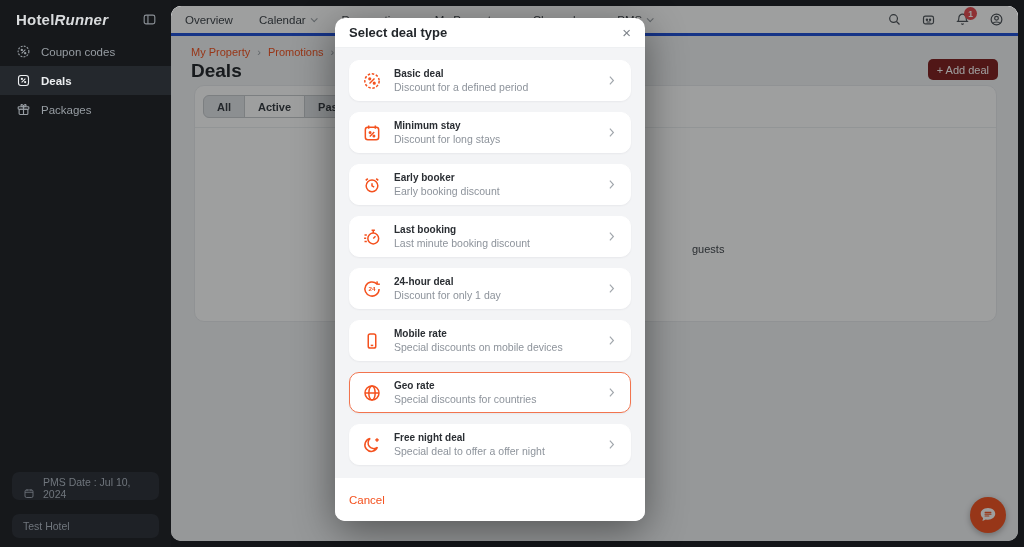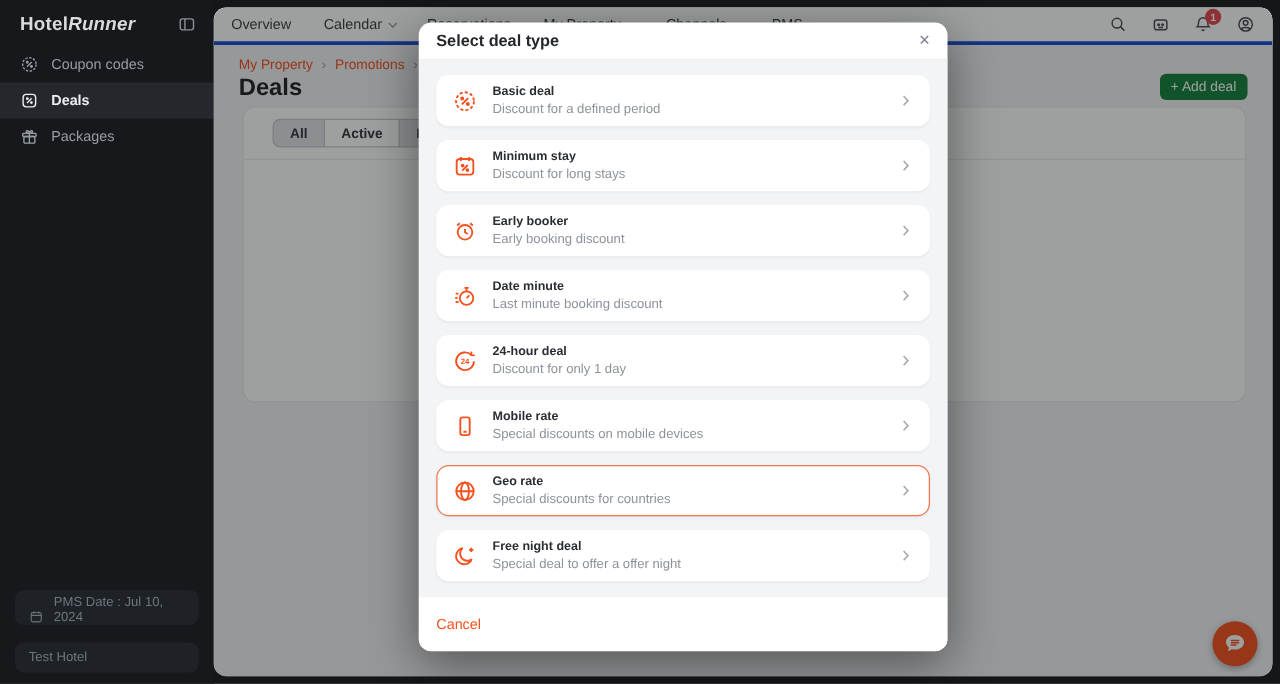--- a/index.html
+++ b/index.html
@@ -51,7 +51,7 @@
   .backdrop { position:absolute; inset:0; background:rgba(12,14,16,.40); border-radius:10px; z-index:40; }
 
   
-  .modal { position:absolute; left:335px; top:18px; width:423px; height:503px; background:#fff; border-radius:10px; z-index:100; box-shadow:0 10px 40px rgba(0,0,0,.45); display:flex; flex-direction:column; overflow:hidden; }
+  .modal { position:absolute; left:335px; top:18px; width:310px; height:503px; background:#fff; border-radius:10px; z-index:100; box-shadow:0 10px 40px rgba(0,0,0,.45); display:flex; flex-direction:column; overflow:hidden; }
   .modal-head { height:30px; flex:0 0 auto; display:flex; align-items:center; justify-content:space-between; padding:0 14px; border-bottom:1px solid #eef0f2; }
   .modal-title { font-size:13px; font-weight:700; color:#23272b; }
   .modal-close { font-size:15px; color:#7d8289; cursor:pointer; line-height:1; }

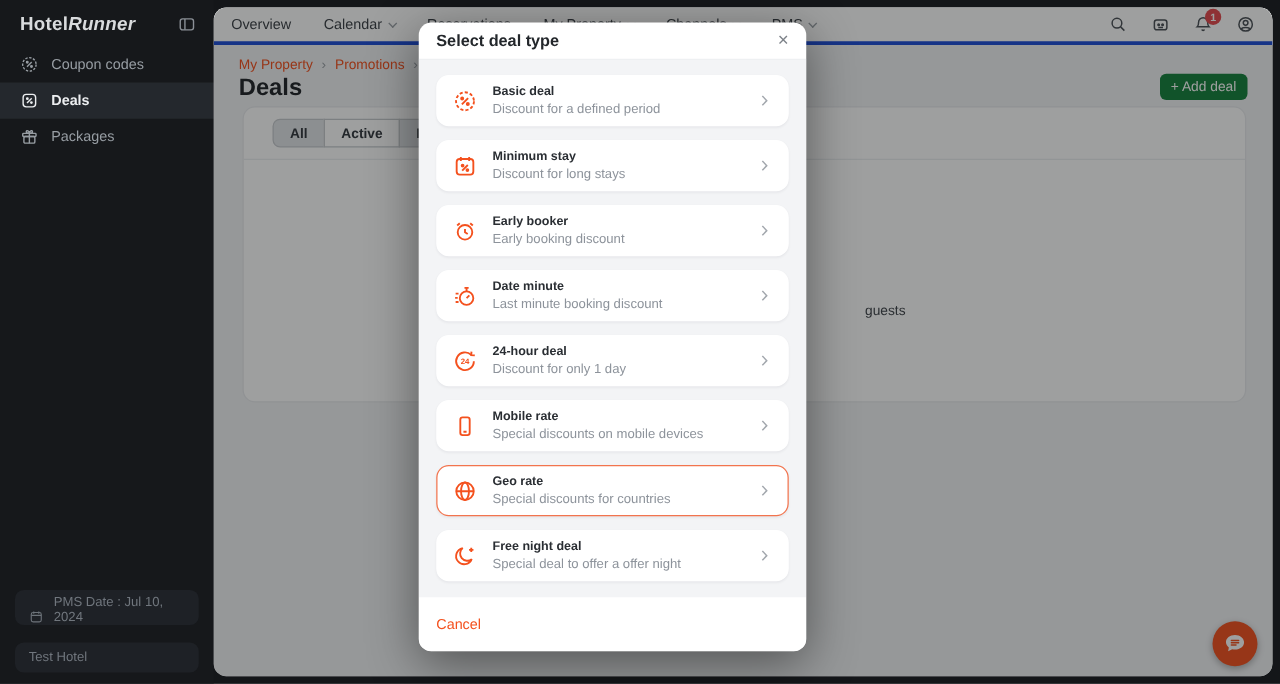--- a/index.html
+++ b/index.html
@@ -35,7 +35,7 @@
   .crumb { color:#f4511e; cursor:pointer; }
   .crumb-sep { color:#9aa0a6; }
   .page-title { position:absolute; left:20px; top:54px; font-size:19px; font-weight:700; color:#202428; }
-  .add-deal { position:absolute; right:20px; top:53px; height:21px; background:#15803d; color:#fff; font-size:11px; border:none; border-radius:5px; padding:0 9px; cursor:pointer; font-family:inherit; }
+  .add-deal { position:absolute; right:20px; top:53px; height:21px; background:#7f1d1d; color:#fff; font-size:11px; border:none; border-radius:5px; padding:0 9px; cursor:pointer; font-family:inherit; }
 
   .content-card { position:absolute; left:23px; right:21px; top:79px; height:237px; background:#ffffff; border-radius:10px; border:1px solid #e8eaed; }
   .filter-row { padding:9px 7px; border-bottom:1px solid #eceef1; display:flex; }

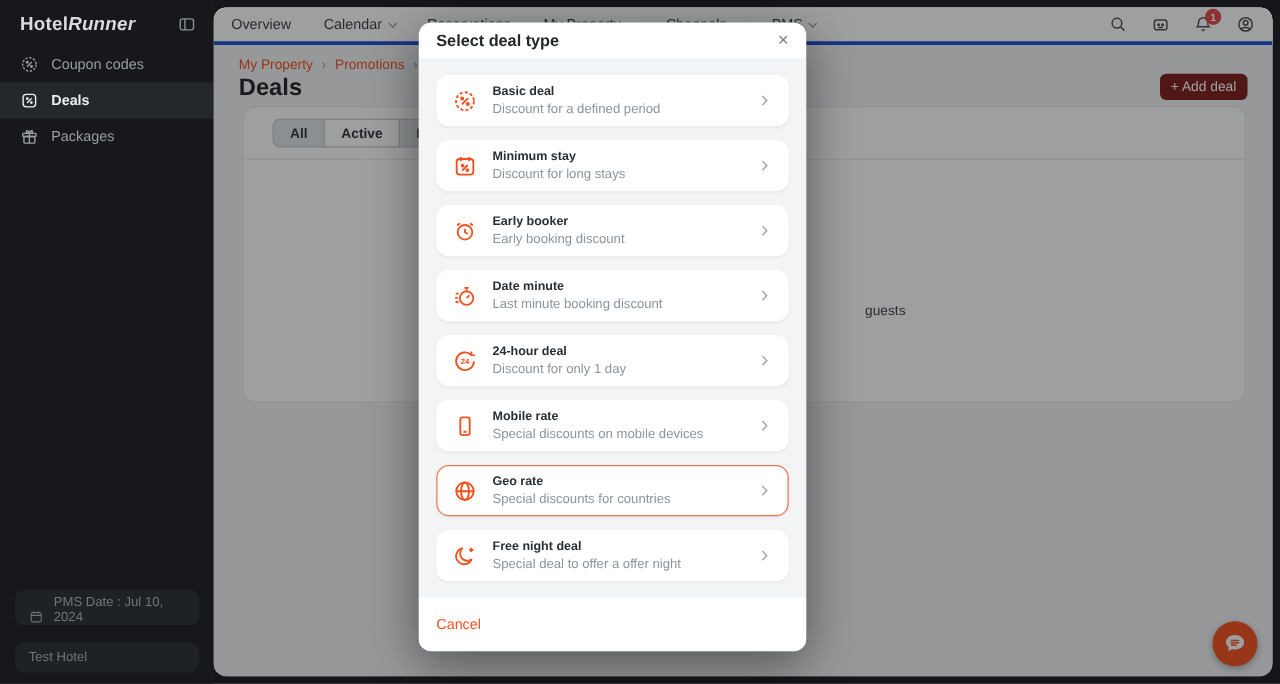--- a/index.html
+++ b/index.html
@@ -40,7 +40,7 @@
   .content-card { position:absolute; left:23px; right:21px; top:79px; height:237px; background:#ffffff; border-radius:10px; border:1px solid #e8eaed; }
   .filter-row { padding:9px 7px; border-bottom:1px solid #eceef1; display:flex; }
   .seg-btn { height:23px; padding:0 13px; font-size:11px; font-weight:600; color:#33383e; background:#e2e4e8; border:1px solid #c6cace; margin-left:-1px; cursor:pointer; font-family:inherit; }
-  .seg-btn:first-child { border-radius:6px 0 0 6px; margin-left:16px; }
+  .seg-btn:first-child { border-radius:6px 0 0 6px; margin-left:1px; }
   .seg-btn:last-child { border-radius:0 6px 6px 0; }
   .seg-btn.selected { background:#ffffff; }
   .guests-text { position:absolute; left:521px; top:237px; font-size:11px; color:#3f444a; }

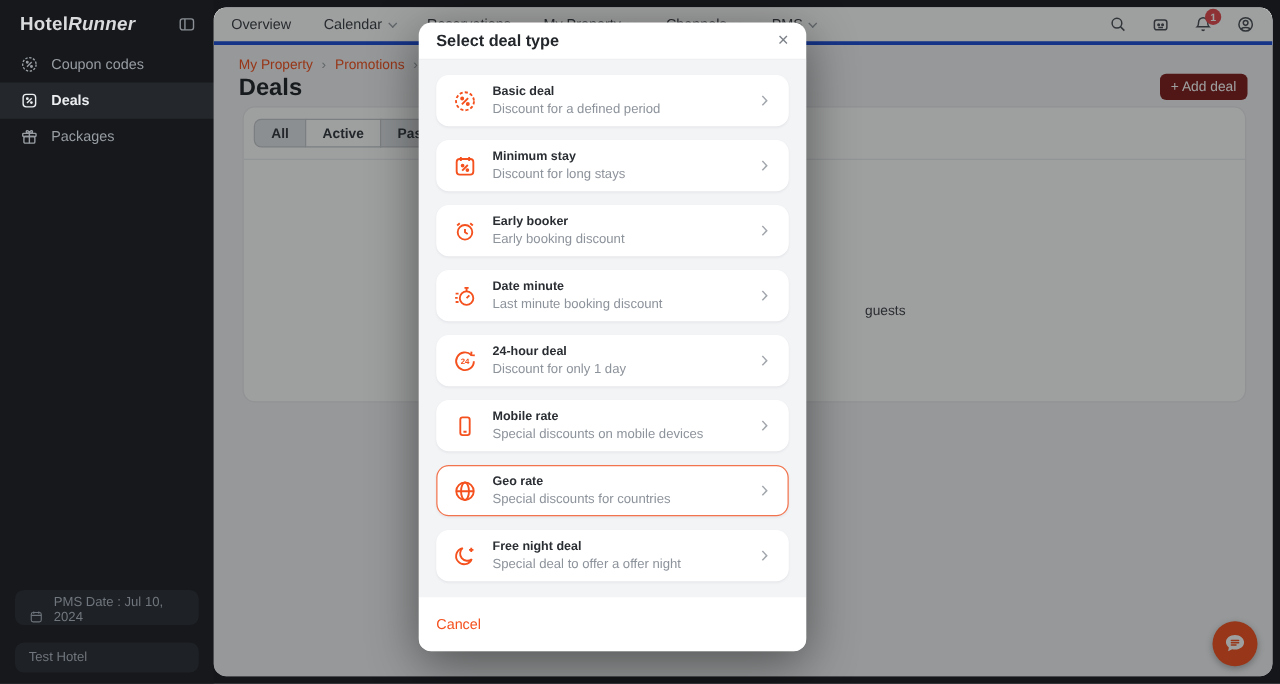--- a/index.html
+++ b/index.html
@@ -287,7 +287,7 @@
           <line x1="3" y1="17.5" x2="5.8" y2="17.5"></line>
         </svg>
       <span class="deal-txt">
-          <span class="deal-title">Date minute</span>
+          <span class="deal-title">Last booking</span>
           <span class="deal-sub">Last minute booking discount</span>
         </span>
       <svg class="deal-chev" viewBox="0 0 24 24" fill="none" stroke="currentColor" stroke-width="2.2">

